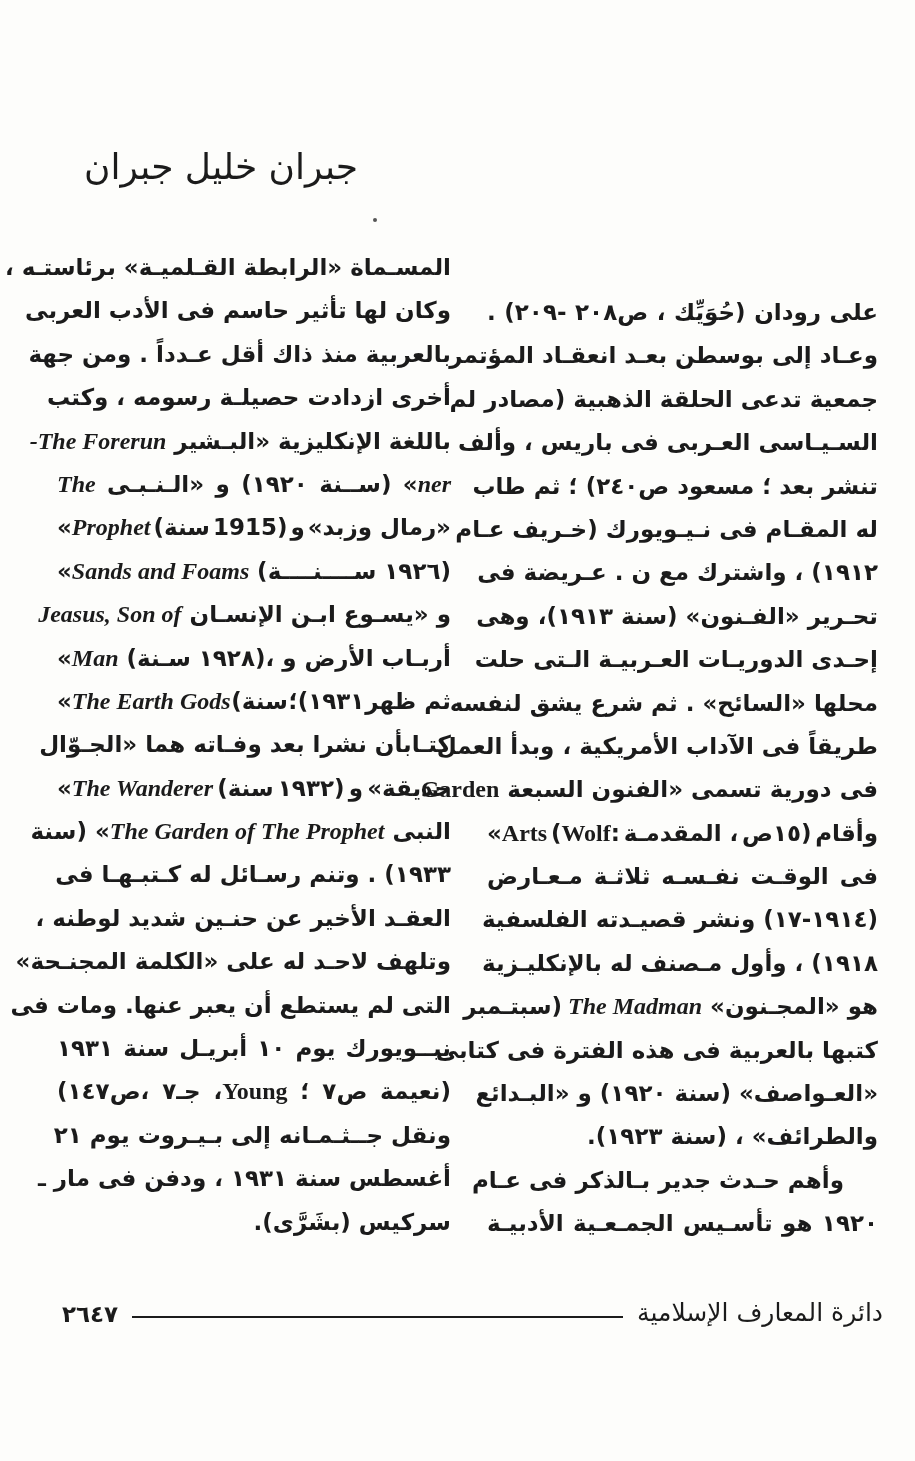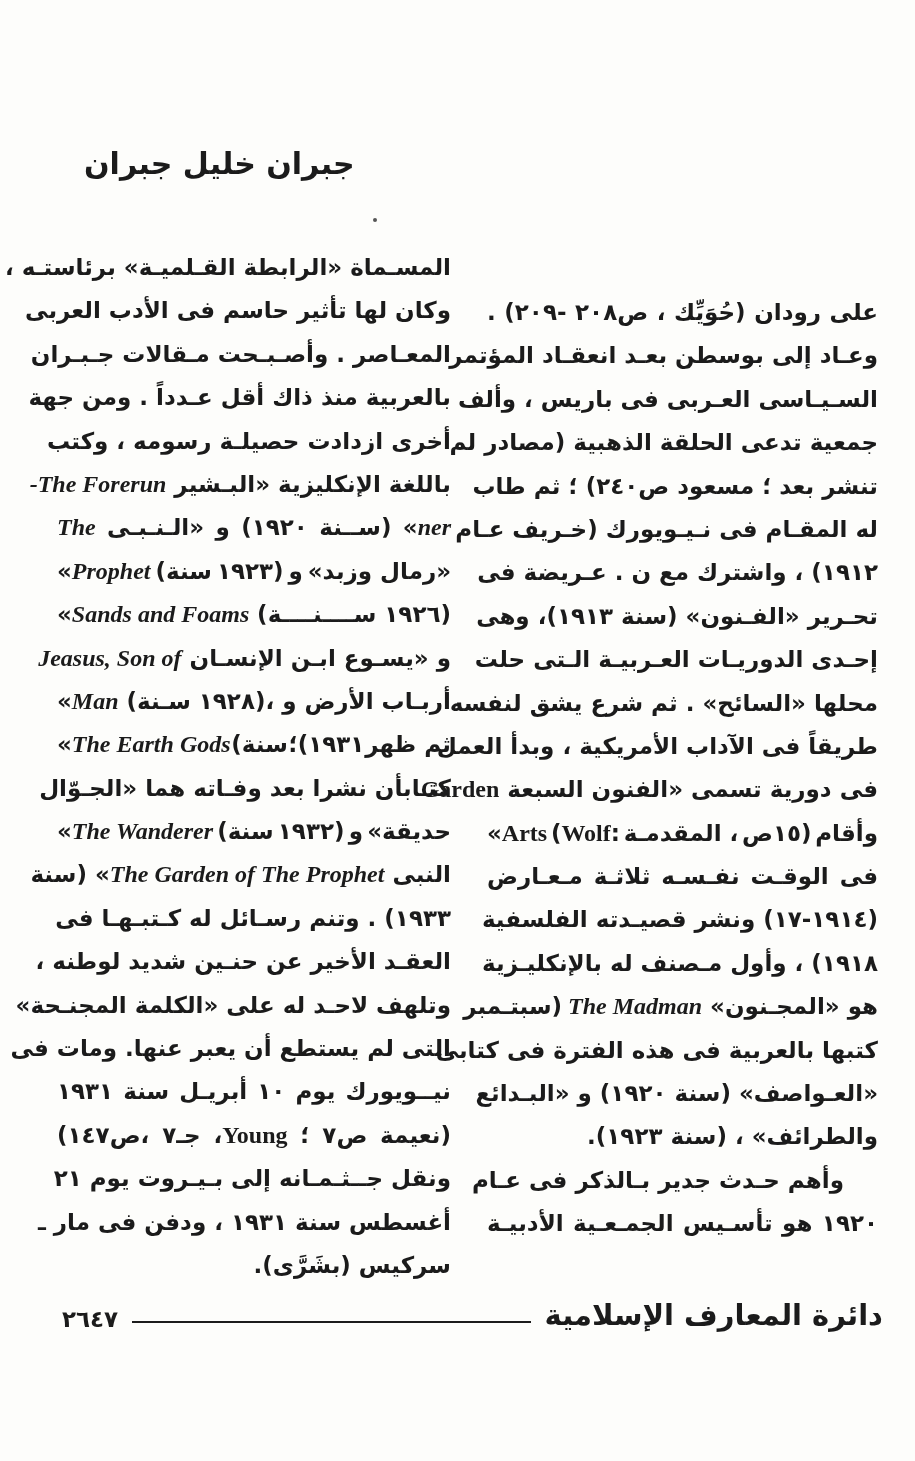--- a/index.html
+++ b/index.html
@@ -15,7 +15,7 @@
 
   .header {
     position:absolute; left:84px; top:146px;
-    font-size:30px; font-weight:bold; letter-spacing:0.5px;
+    font-size:36px; font-weight:normal; letter-spacing:0.5px;
     white-space:nowrap;
   }
 

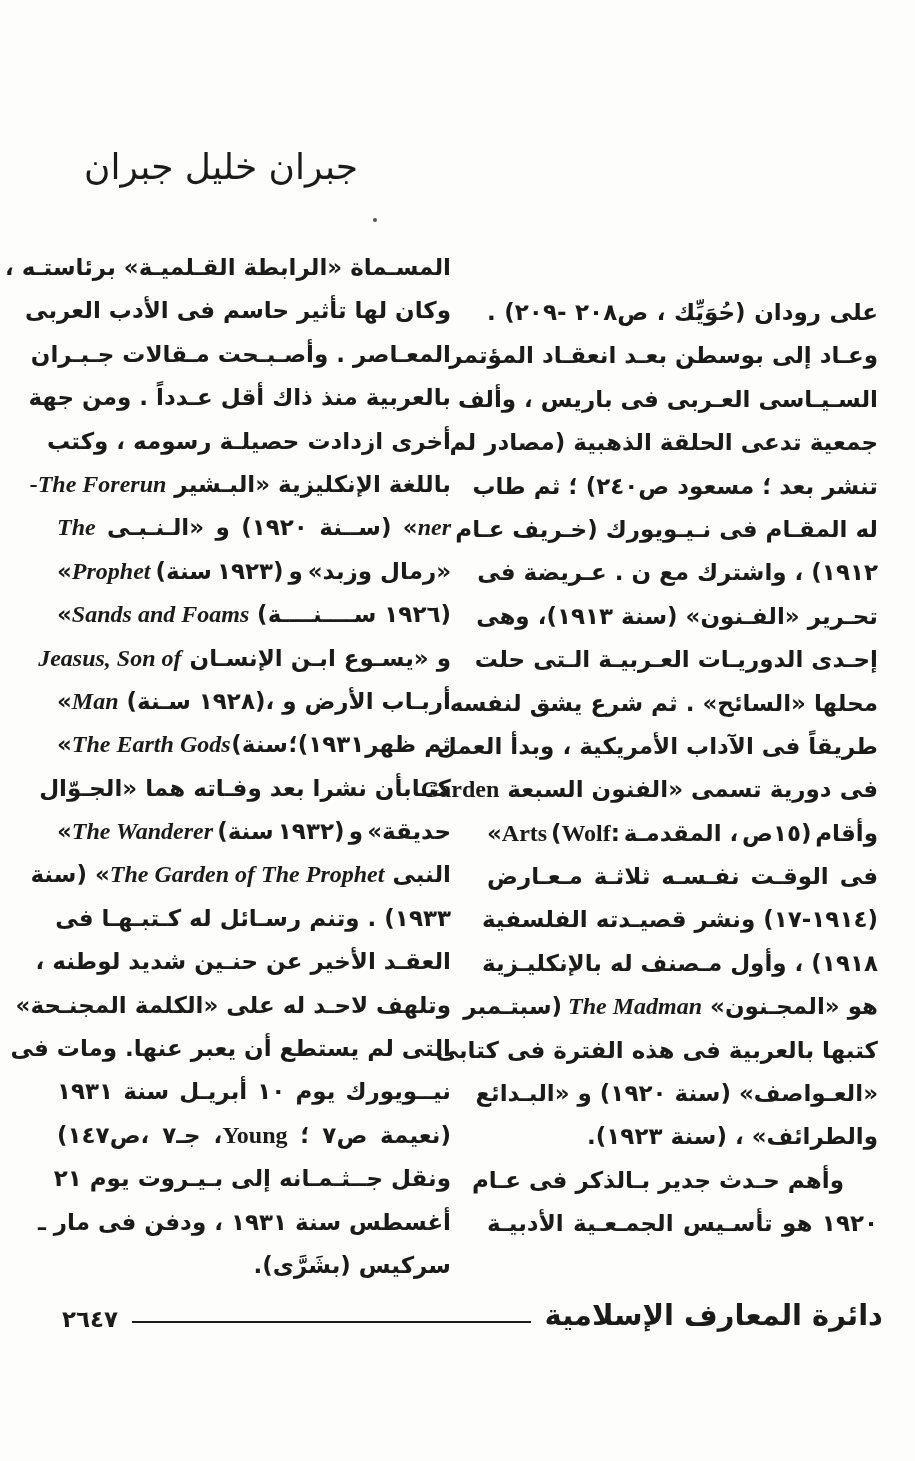--- a/index.html
+++ b/index.html
@@ -107,7 +107,6 @@
   <div class="col col-left">
       <div class="line" dir="rtl">المسـماة «الرابطة القـلميـة» برئاستـه ،</div>
       <div class="line" dir="rtl">وكان لها تأثير حاسم فى الأدب العربى</div>
-      <div class="line" dir="rtl">المعـاصر . وأصـبـحت مـقالات جـبـران</div>
       <div class="line" dir="rtl">بالعربية منذ ذاك أقل عـدداً . ومن جهة</div>
       <div class="line" dir="rtl">أخرى ازدادت حصيلـة رسومه ، وكتب</div>
       <div class="line" dir="rtl">باللغة الإنكليزية «البـشير <span class="latin">The Forerun-</span></div>

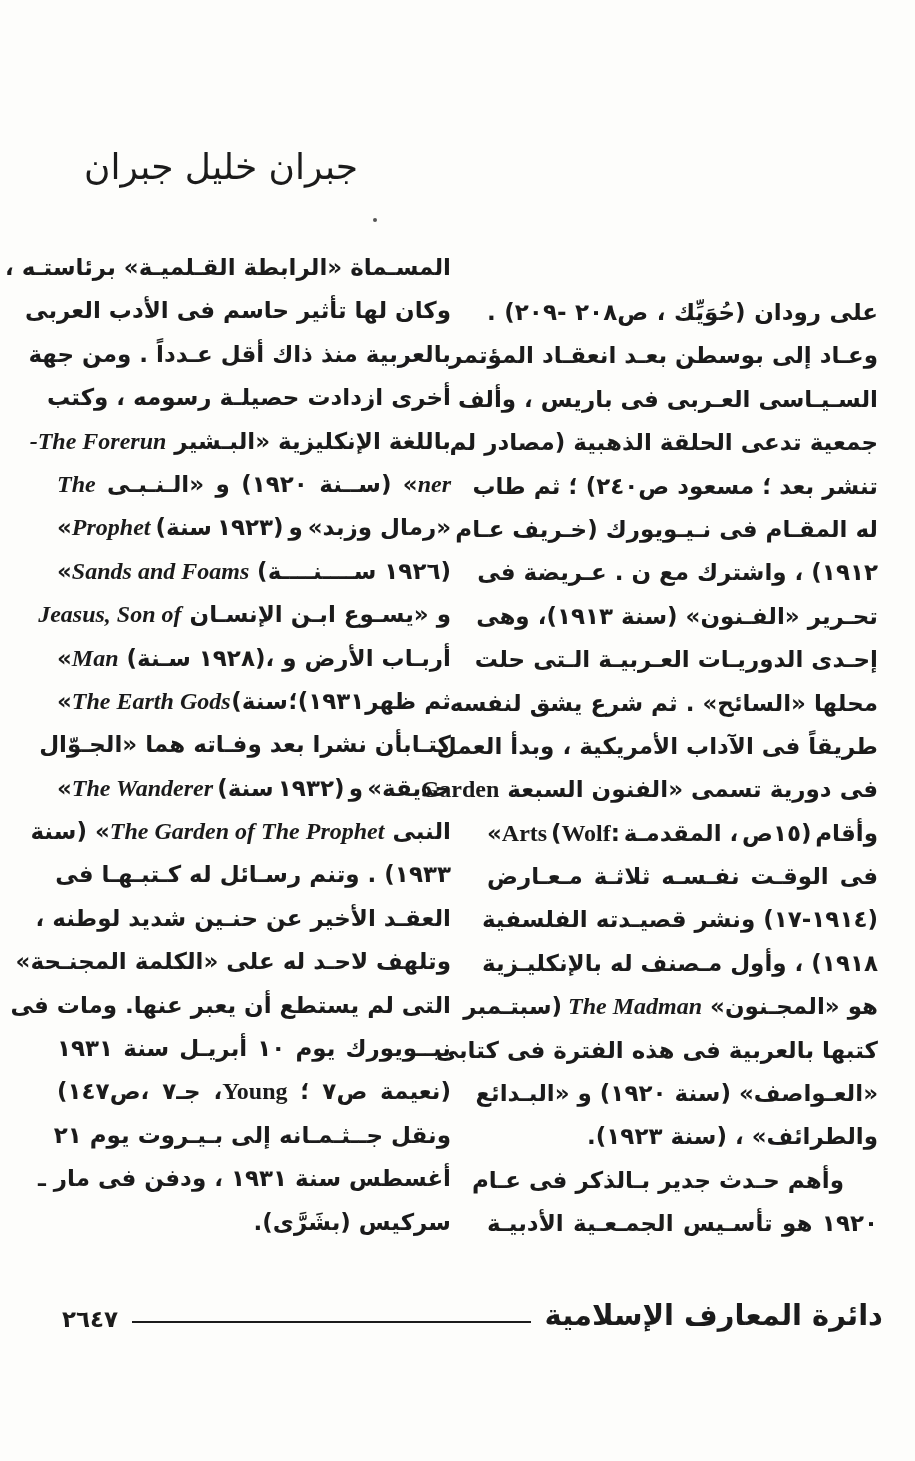--- a/index.html
+++ b/index.html
@@ -76,8 +76,8 @@
   <div class="col col-right">
       <div class="line" dir="rtl">على رودان (حُوَيِّك ، ص٢٠٨ -٢٠٩) .</div>
       <div class="line" dir="rtl">وعـاد إلى بوسطن بعـد انعقـاد المؤتمر</div>
+      <div class="line" dir="rtl">جمعية تدعى الحلقة الذهبية (مصادر لم</div>
       <div class="line" dir="rtl">السـيـاسى العـربى فى باريس ، وألف</div>
-      <div class="line" dir="rtl">جمعية تدعى الحلقة الذهبية (مصادر لم</div>
       <div class="line" dir="rtl">تنشر بعد ؛ مسعود ص٢٤٠) ؛ ثم طاب</div>
       <div class="line" dir="rtl">له المقـام فى نـيـويورك (خـريف عـام</div>
       <div class="line" dir="rtl">١٩١٢) ، واشترك مع ن . عـريضة فى</div>

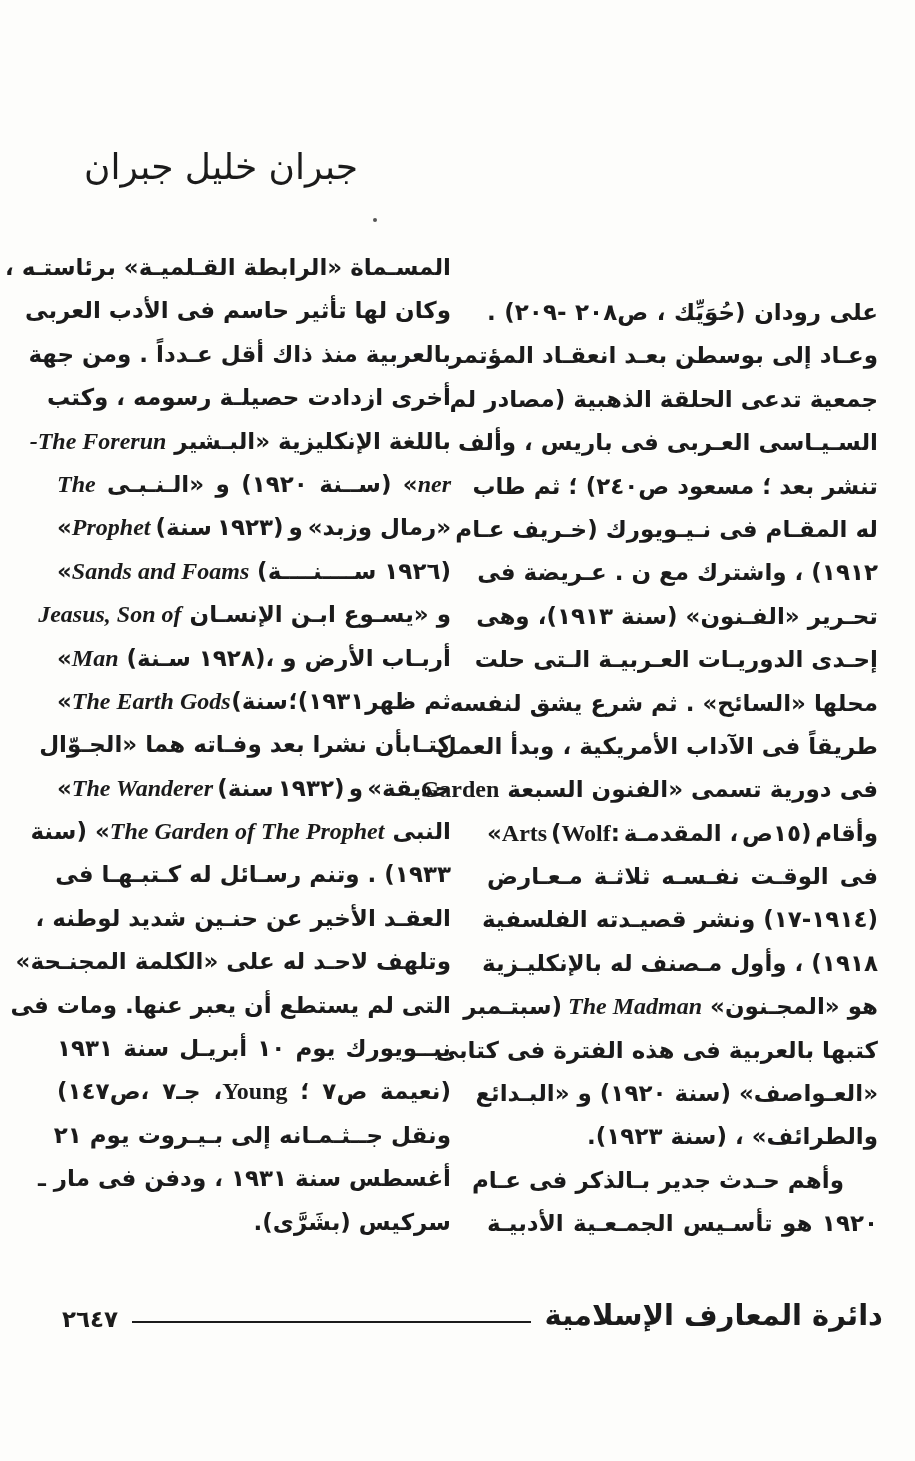--- a/index.html
+++ b/index.html
@@ -114,7 +114,7 @@
       <div class="line parts">
         <span class="part" dir="rtl"><span class="latin">Prophet</span>»</span>
         <span class="part" dir="ltr">(سنة</span>
-        <span class="part" dir="ltr">١٩٢٣)</span>
+        <span class="part" dir="ltr">1915)</span>
         <span class="part" dir="rtl">و</span>
         <span class="part" dir="rtl">«رمال وزبد»</span>
       </div>

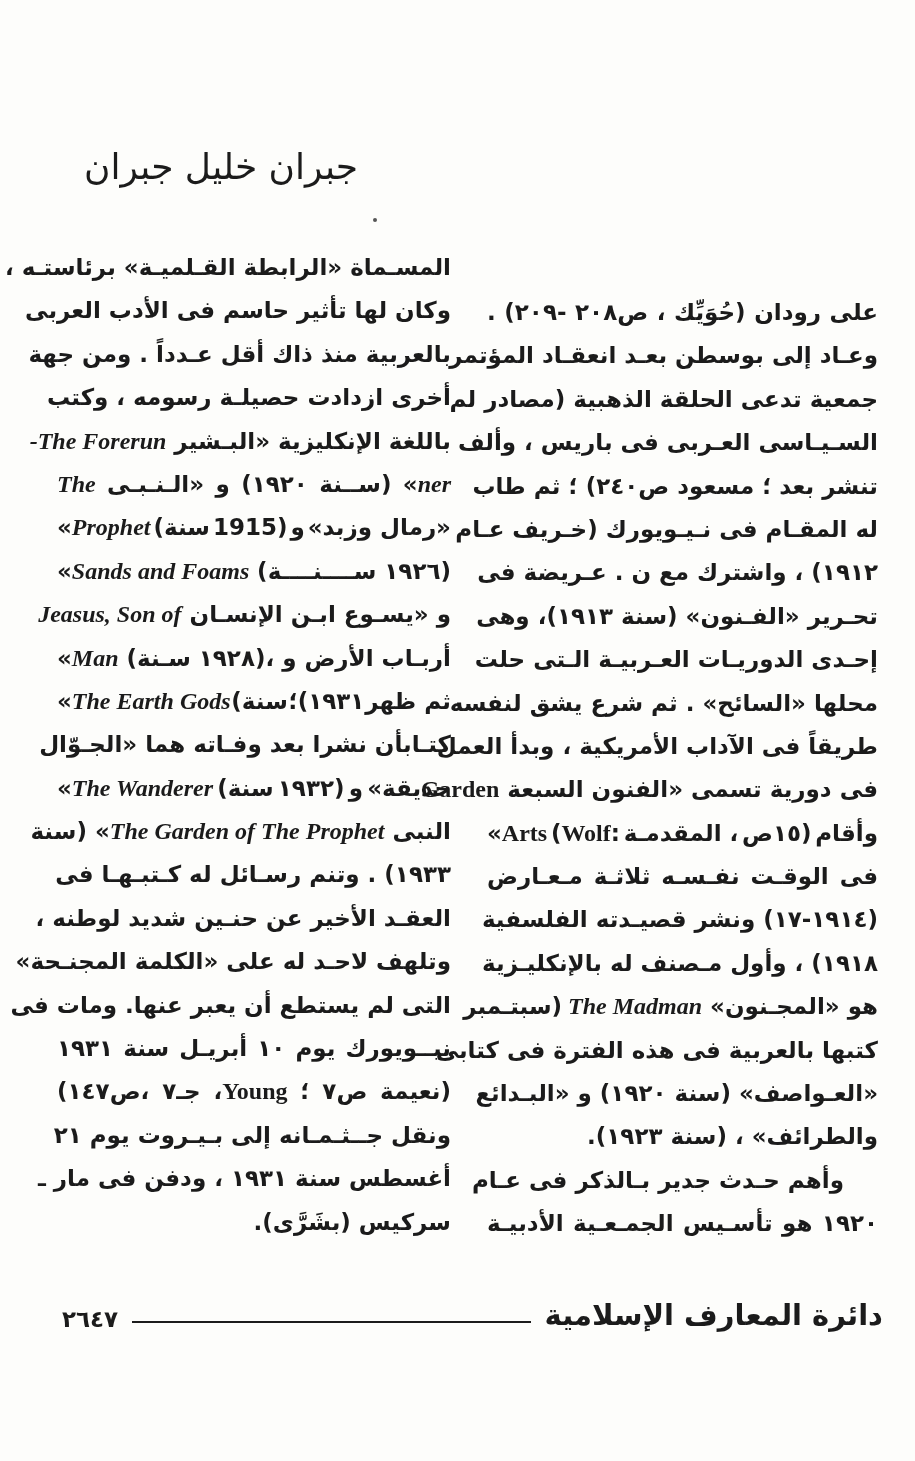--- a/index.html
+++ b/index.html
@@ -62,7 +62,7 @@
   }
   .pageno { font-size:23px; font-weight:bold; }
   .rule   { flex:1; border-bottom:2.5px solid #1c1c1c; margin-bottom:9px; }
-  .pub    { font-size:29px; font-weight:bold; white-space:nowrap; }
+  .pub    { font-size:25px; font-weight:normal; white-space:nowrap; }
 </style>
 </head>
 <body style="background: rgb(253, 253, 251); color: rgb(27, 27, 27);">

